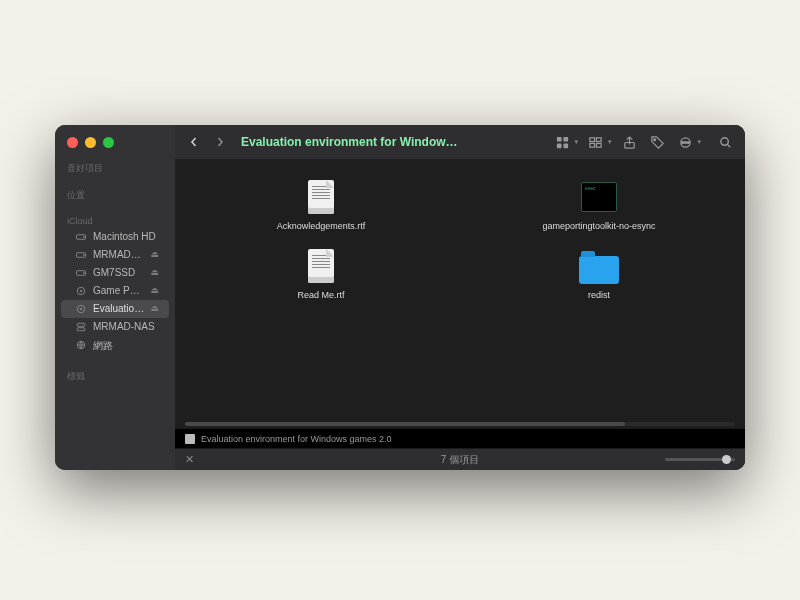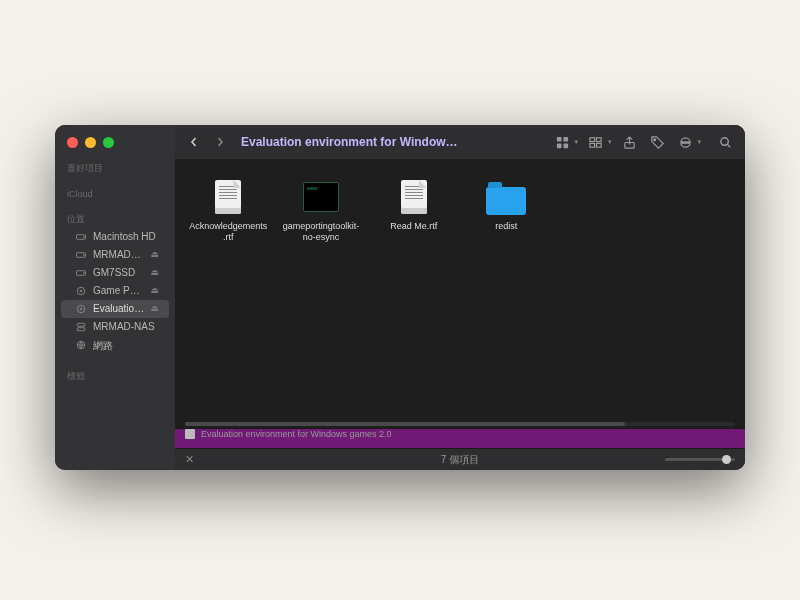--- a/index.html
+++ b/index.html
@@ -89,7 +89,7 @@
   .nav-btn.enabled { color:#ccc; }
   .title {
     font-weight: 600;
-    color: #c4b5fd;
+    color: #86efac;
     font-size: 12px;
     margin-left: 4px;
     margin-right: auto;

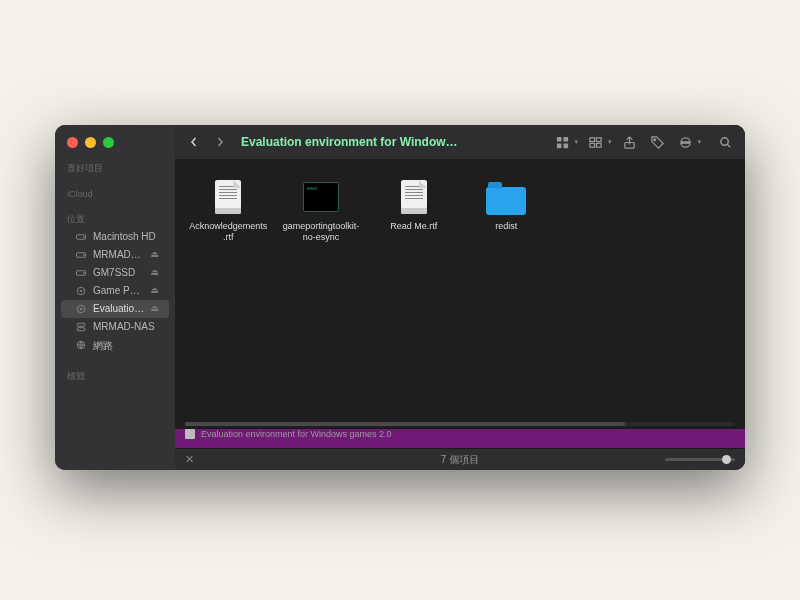--- a/index.html
+++ b/index.html
@@ -209,8 +209,8 @@
       <div class="tl tl-green"></div>
     </div>
     <div class="section-hdr">喜好項目</div>
+    <div class="section-hdr" style="margin-top:8px">位置</div>
     <div class="section-hdr" style="margin-top:8px">iCloud</div>
-    <div class="section-hdr" style="margin-top:8px">位置</div>
 
     <div class="sidebar-item">
       <span class="sb-icon">

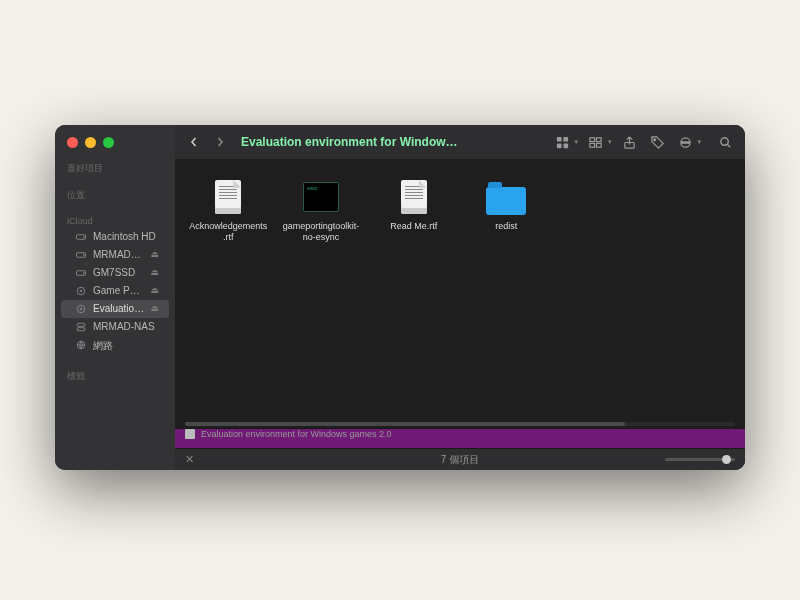--- a/index.html
+++ b/index.html
@@ -108,7 +108,7 @@
   }
   .icon-grid {
     display:grid;
-    grid-template-columns: repeat(6, 1fr);
+    grid-template-columns: repeat(2, 1fr);
     gap: 6px 6px;
   }
   .file-item {

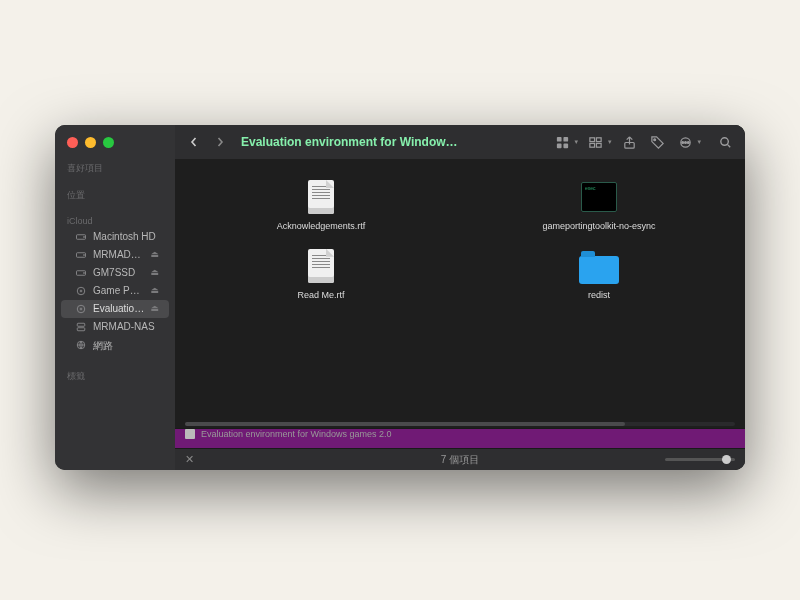--- a/index.html
+++ b/index.html
@@ -163,8 +163,8 @@
   }
   
   .pathbar {
-    height:20px; background:#701a75; border-top:1px solid #1a1a1a;
-    display:flex; align-items:flex-start; padding:0 10px; gap:6px;
+    height:20px; background:#000000; border-top:1px solid #1a1a1a;
+    display:flex; align-items:center; padding:0 10px; gap:6px;
     font-size:9px; color:#999;
   }
   .pb-icon { width:10px; height:10px; background:#bbb; border-radius:1px; display:inline-block;}

